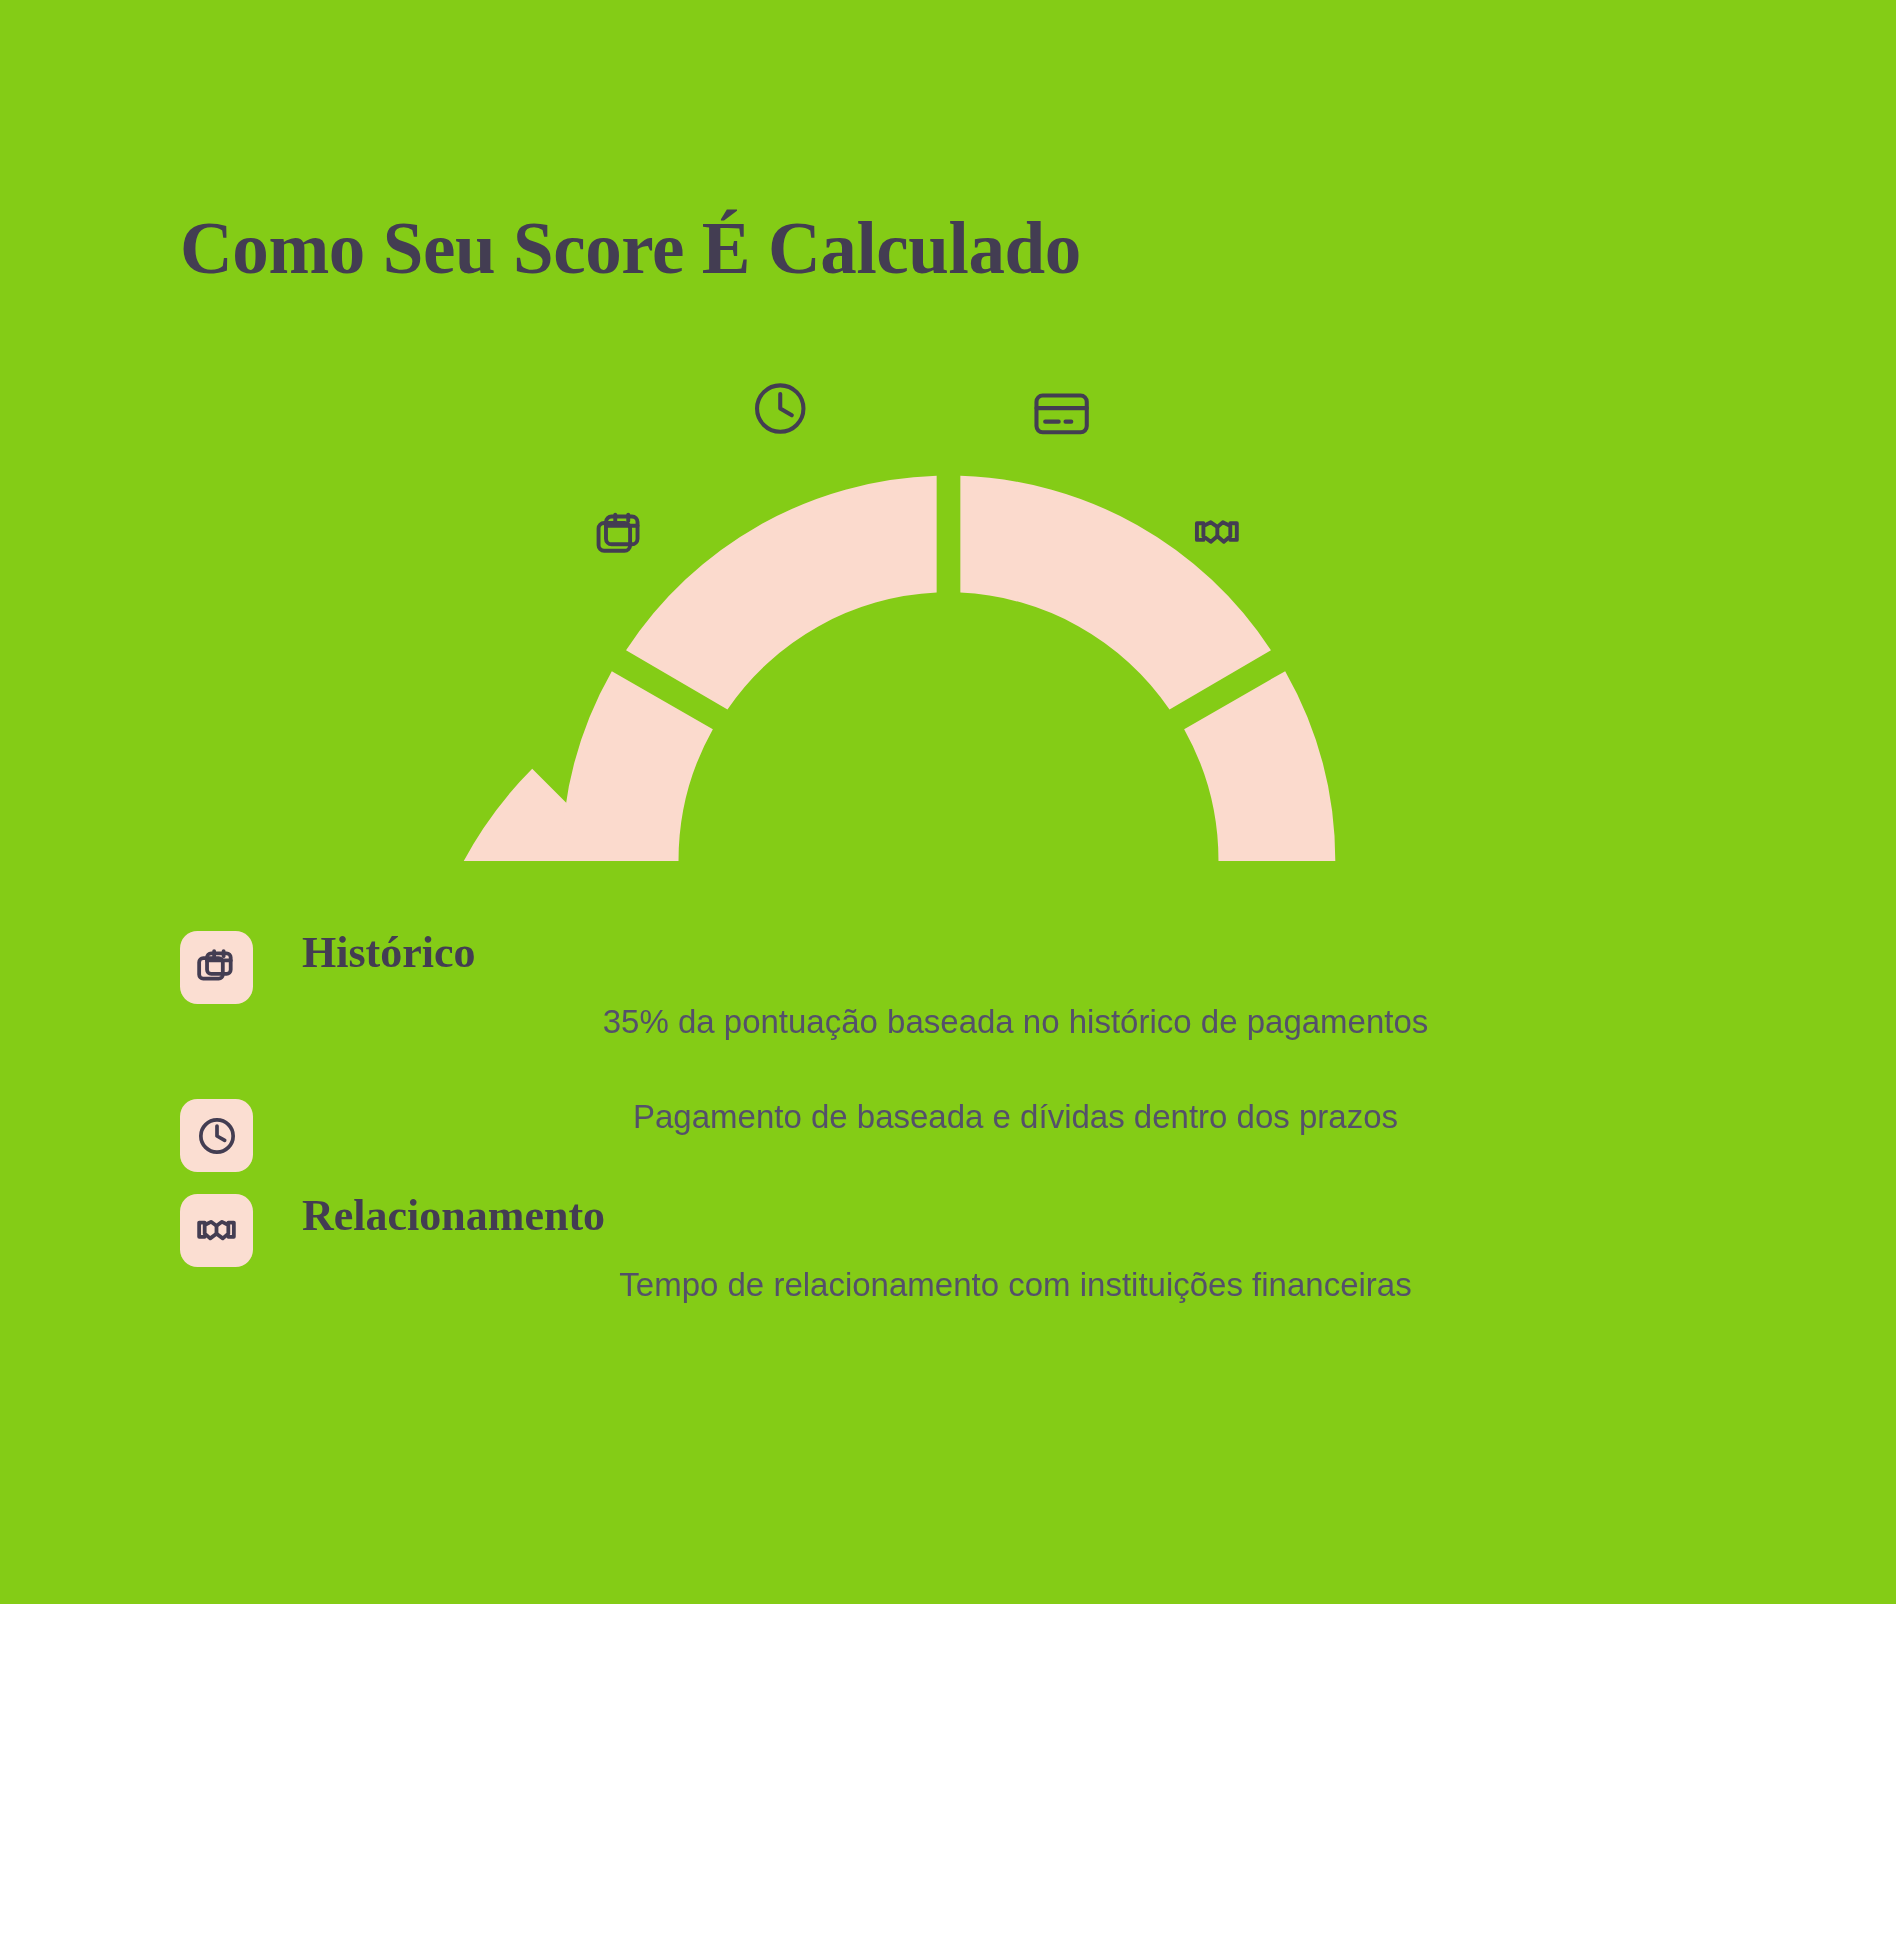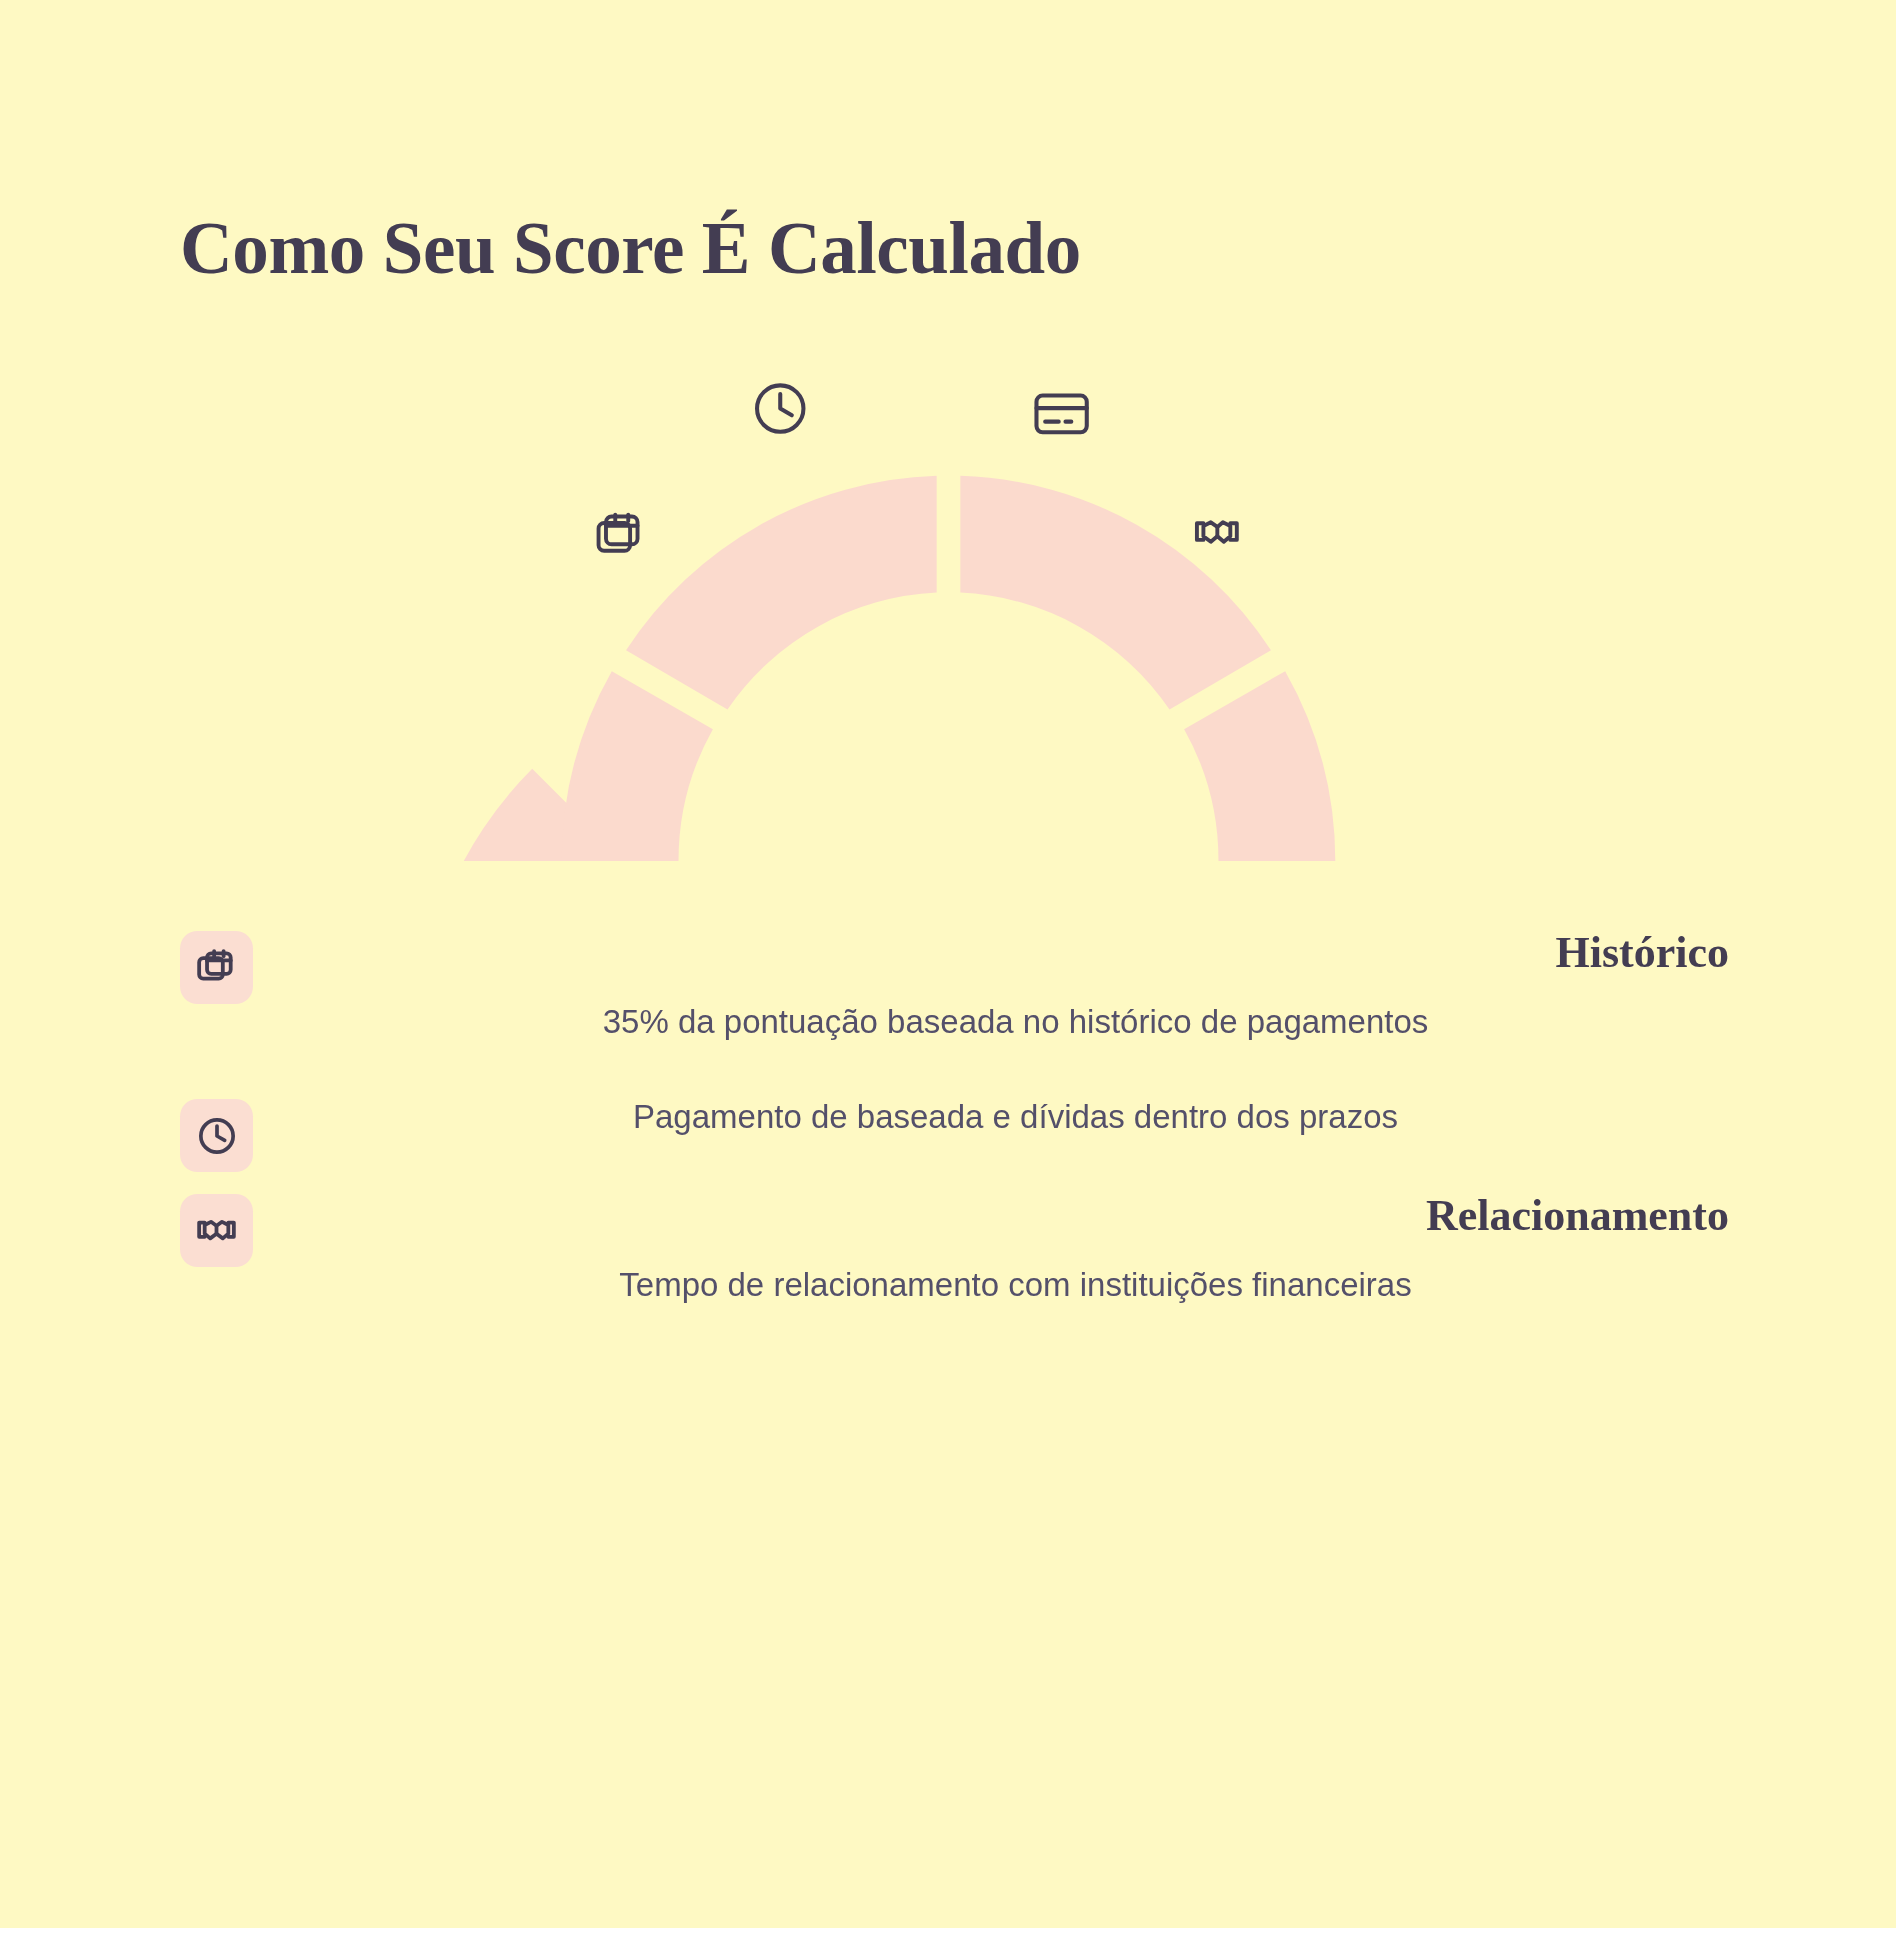--- a/index.html
+++ b/index.html
@@ -18,8 +18,8 @@
   .page {
     position: relative;
     width: 1896px;
-    height: 1928px;
-    background: #fef9c3;
+    height: 1604px;
+    background: #84cc16;
   }
 
   .title {

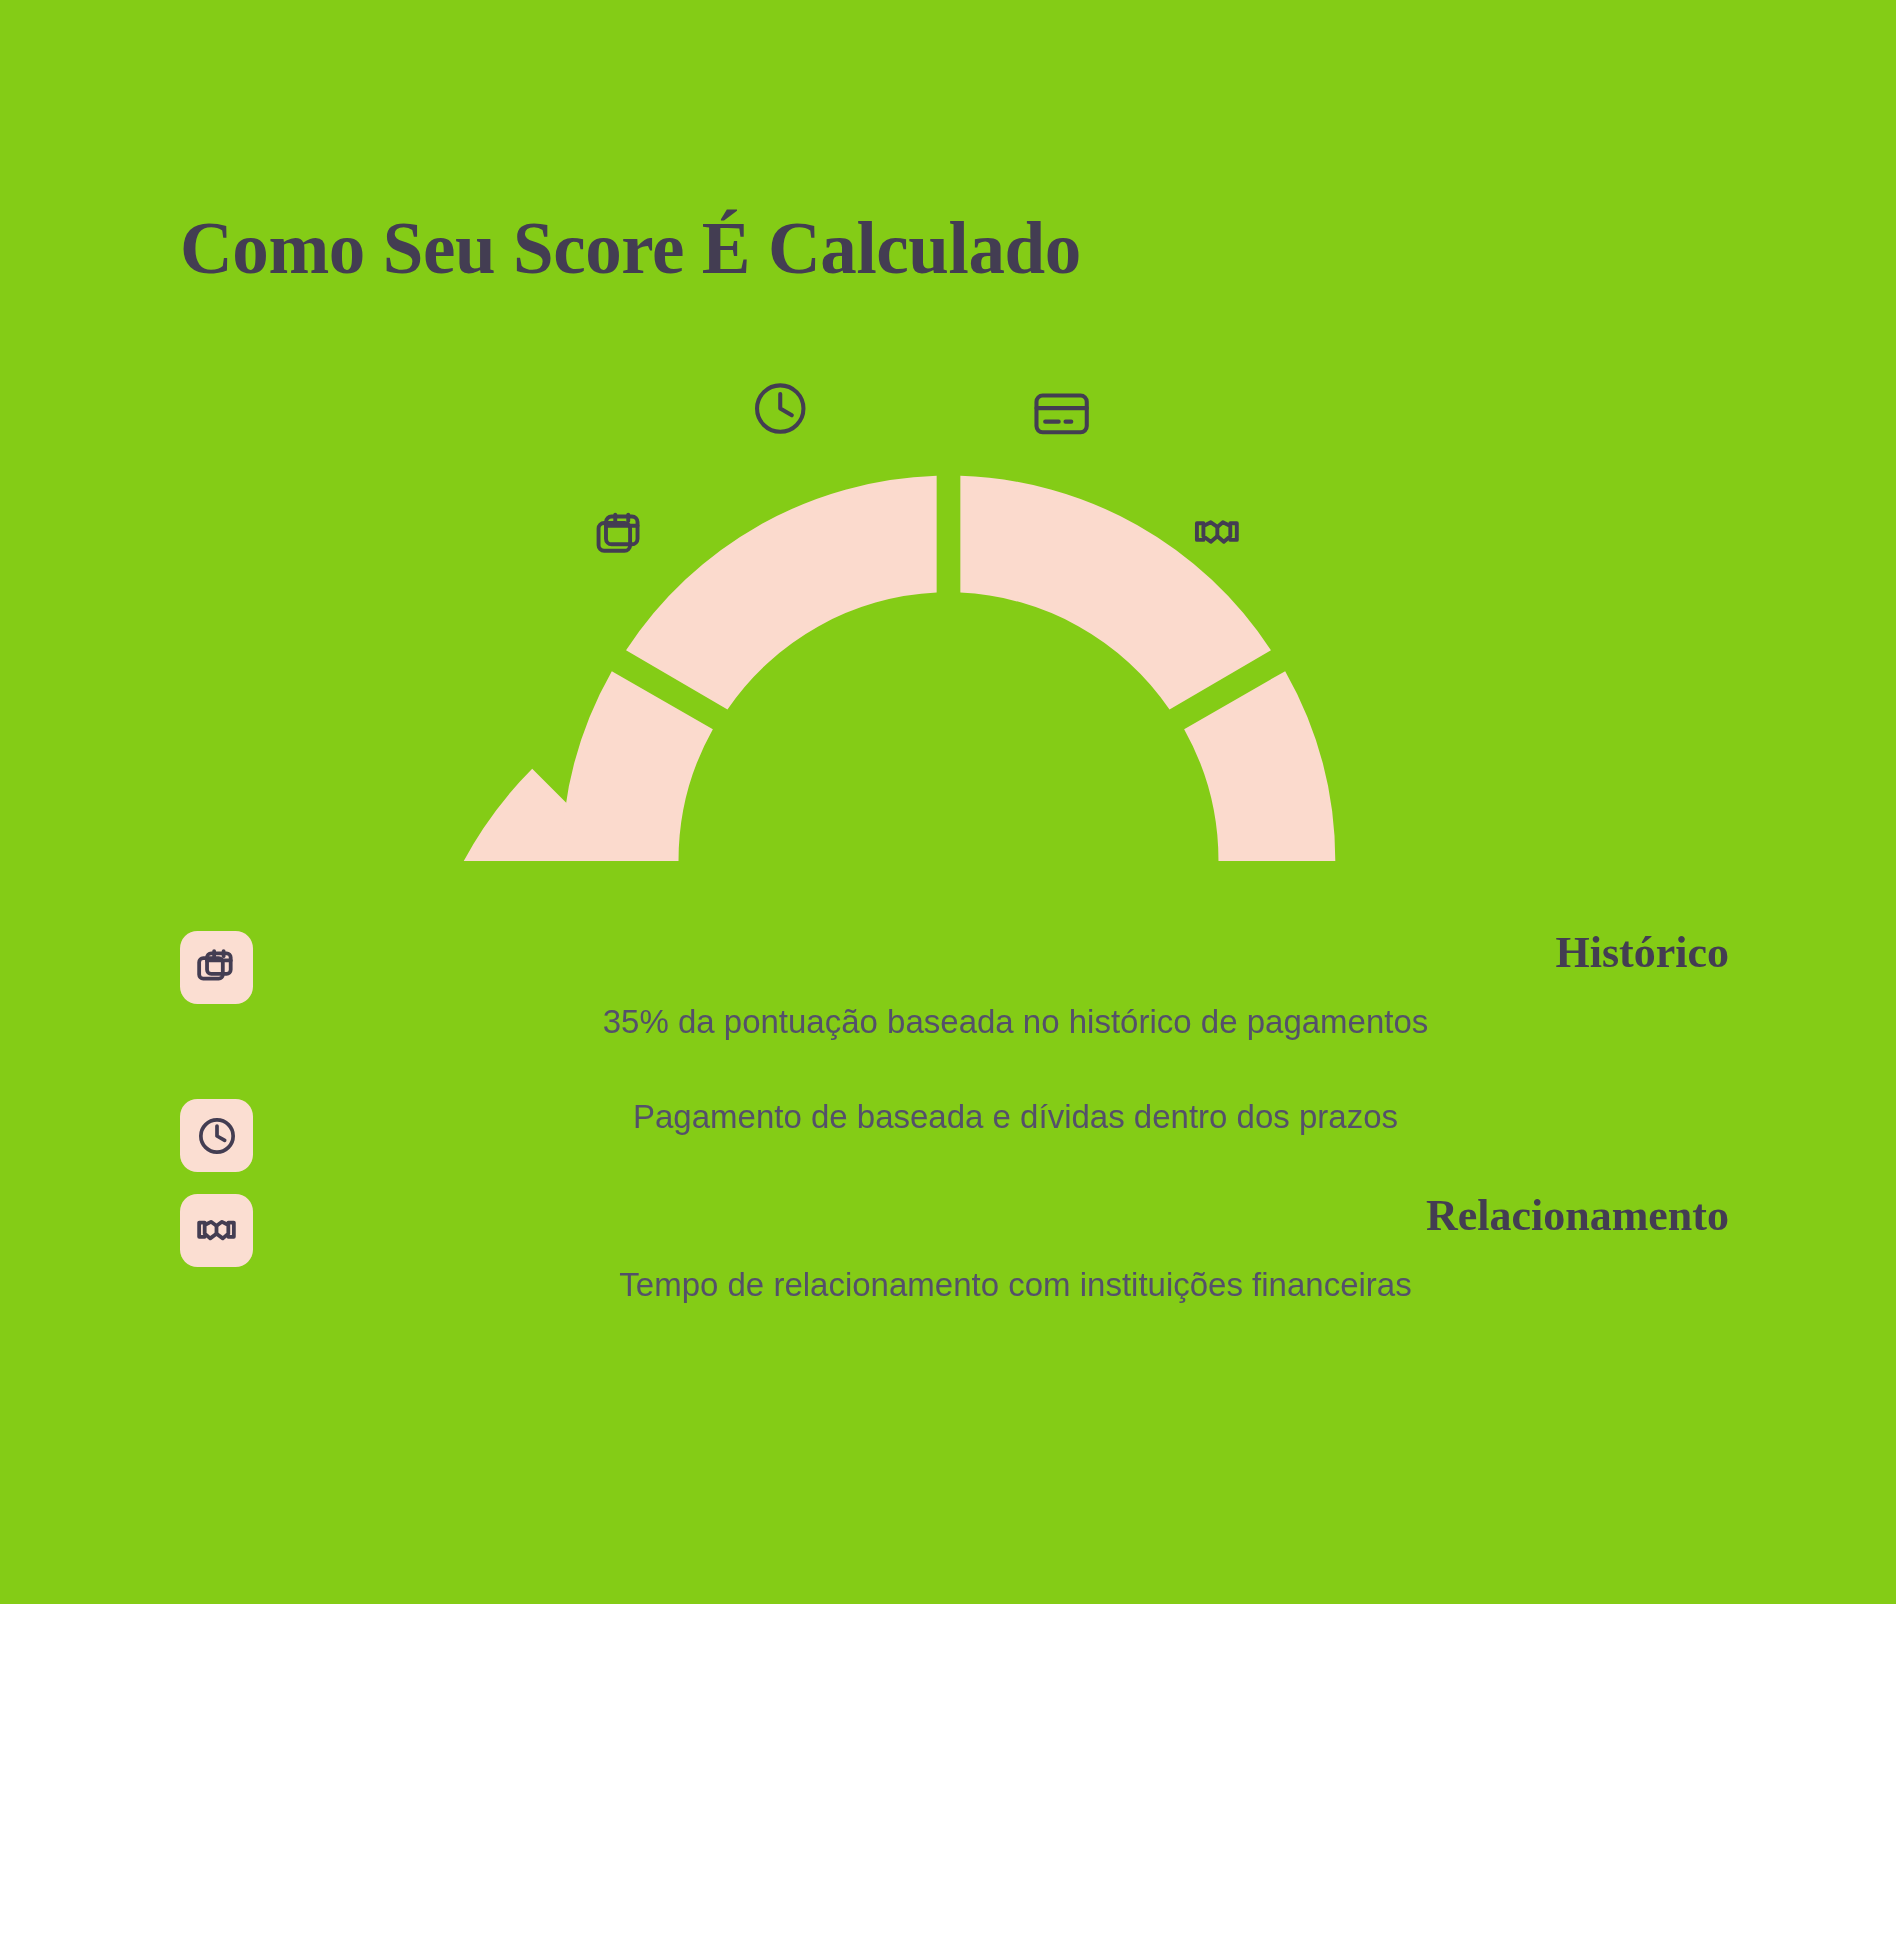--- a/index.html
+++ b/index.html
@@ -87,7 +87,6 @@
     line-height: 1.12;
     color: #433d52;
     margin: 0 0 24px 0;
-    text-align: right;
   }
 
   .legend-desc {

